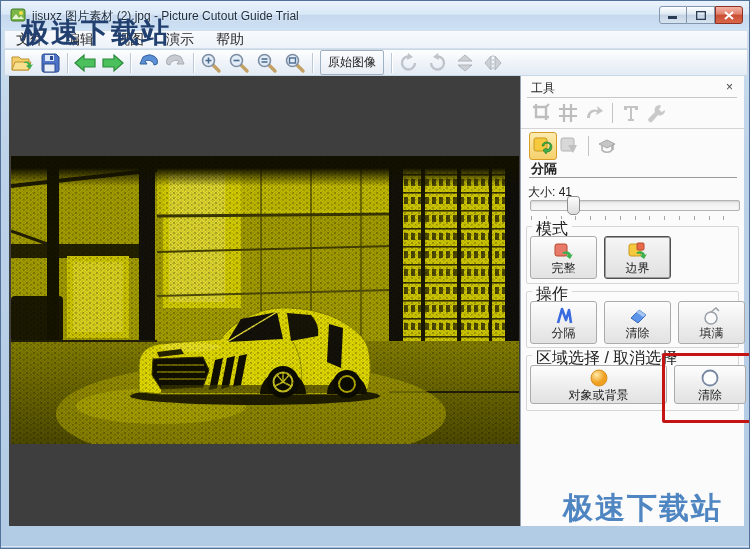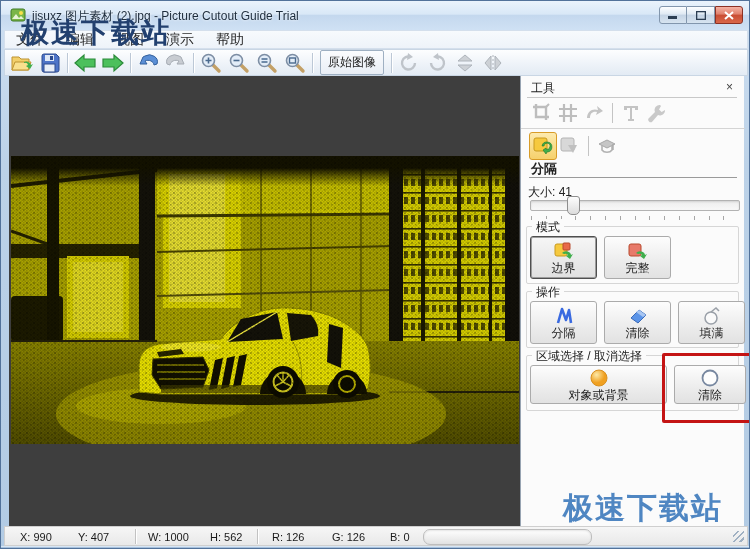--- a/index.html
+++ b/index.html
@@ -55,7 +55,7 @@
   .slider-ticks{position:absolute;left:10px;top:140px;width:207px;height:4px;
      background:repeating-linear-gradient(to right,#a6a6a6 0 1px,transparent 1px 14.8px);}
   .group{position:absolute;left:5px;width:213px;border:1px solid #d6d6d6;border-radius:2px;box-sizing:border-box;}
-  .group-label{position:absolute;top:-8px;left:5px;background:#fbfbfb;padding:0 4px;font-size:12px;color:#222;white-space:nowrap;}
+  .group-label{position:absolute;top:-8px;left:5px;background:#fbfbfb;padding:0 4px;font-size:16px;color:#222;white-space:nowrap;}
   .g-mode{top:150px;height:58px;}
   .g-op{top:215px;height:57px;}
   .g-region{top:279px;height:56px;}

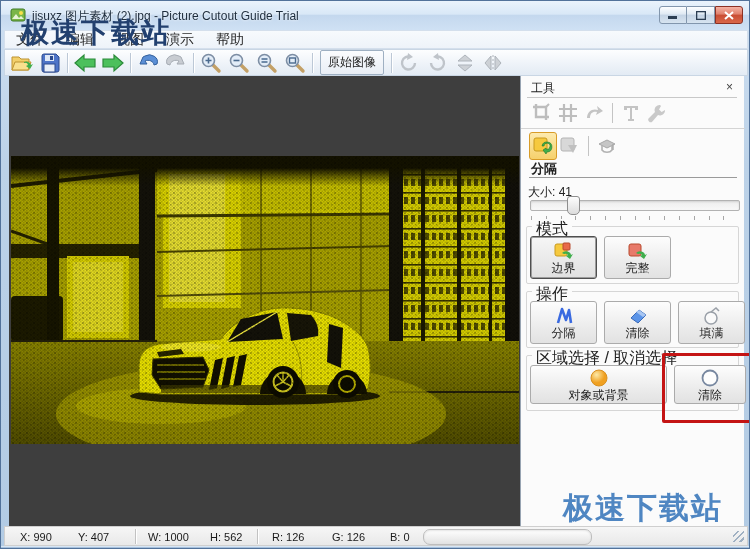--- a/index.html
+++ b/index.html
@@ -407,6 +407,15 @@
     <div class="group g-mode">
       <span class="group-label">模式</span>
       <div class="grow">
+        <div class="pbtn pbtn66">
+          <span>
+              <svg width="20" height="18">
+                <rect x="1" y="2" width="12" height="12" rx="2" fill="#e87a6a" stroke="#b84a2e"></rect>
+                <path d="M8 11 a5 4 0 0 1 9 2 l2-1 -3 5 -4-3 2-1 a3 2.4 0 0 0 -4-1 Z" fill="#3fae4c"></path>
+              </svg>
+            </span>
+          <span class="lbl">完整</span>
+        </div>
         <div class="pbtn pbtn66 sel">
           <span>
               <svg width="20" height="18">
@@ -416,15 +425,6 @@
               </svg>
             </span>
           <span class="lbl">边界</span>
-        </div>
-        <div class="pbtn pbtn66">
-          <span>
-              <svg width="20" height="18">
-                <rect x="1" y="2" width="12" height="12" rx="2" fill="#e87a6a" stroke="#b84a2e"></rect>
-                <path d="M8 11 a5 4 0 0 1 9 2 l2-1 -3 5 -4-3 2-1 a3 2.4 0 0 0 -4-1 Z" fill="#3fae4c"></path>
-              </svg>
-            </span>
-          <span class="lbl">完整</span>
         </div>
       </div>
     </div>

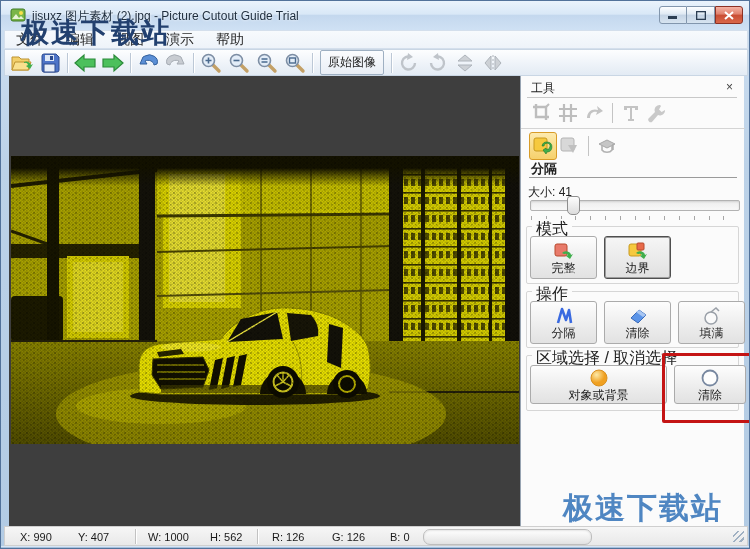--- a/index.html
+++ b/index.html
@@ -492,19 +492,6 @@
 
   <div class="annot" style="border-color: rgb(196, 20, 20);"></div>
 
-  <div class="statusbar">
-    <span class="sfield" style="left:15px">X: 990</span>
-    <span class="sfield" style="left:73px">Y: 407</span>
-    <span class="ssep" style="left:130px"></span>
-    <span class="sfield" style="left:143px">W: 1000</span>
-    <span class="sfield" style="left:205px">H: 562</span>
-    <span class="ssep" style="left:252px"></span>
-    <span class="sfield" style="left:267px">R: 126</span>
-    <span class="sfield" style="left:327px">G: 126</span>
-    <span class="sfield" style="left:385px">B: 0</span>
-    <span class="sprog"></span>
-    <span class="grip"></span>
-  </div>
   <div class="winbottom"></div>
 
   <div class="wm wm-top" style="color: rgb(34, 64, 111);">极速下载站</div>

